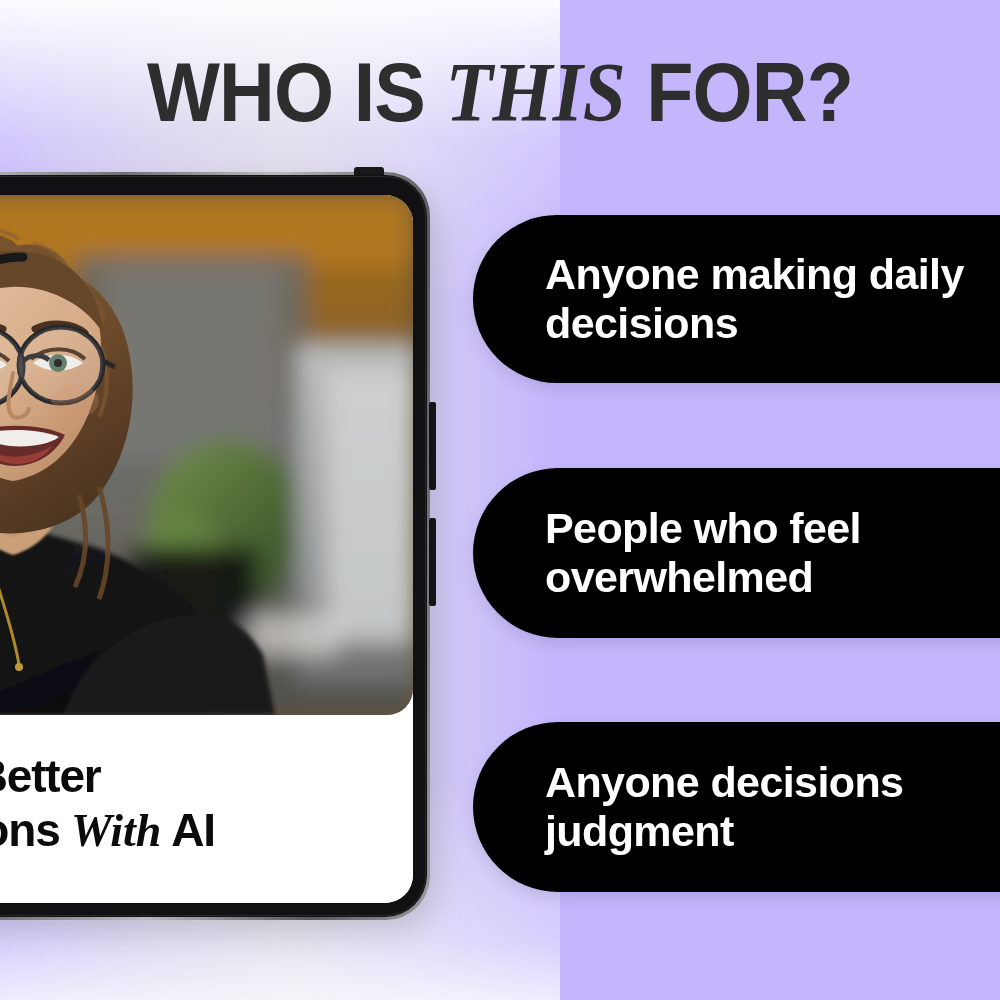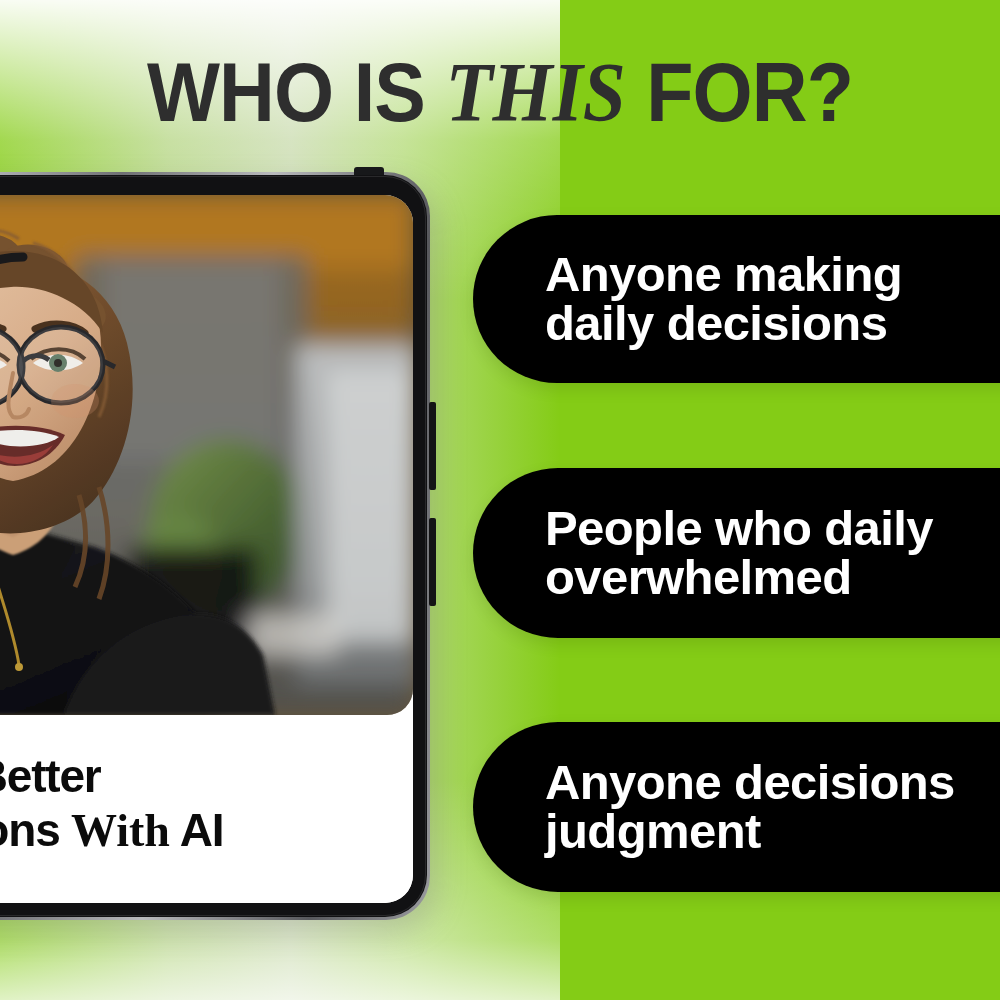--- a/index.html
+++ b/index.html
@@ -16,7 +16,7 @@
     position: relative;
     width: 1000px;
     height: 1000px;
-    background: #84cc16;
+    background: #c4b5fd;
     overflow: hidden;
   }
 

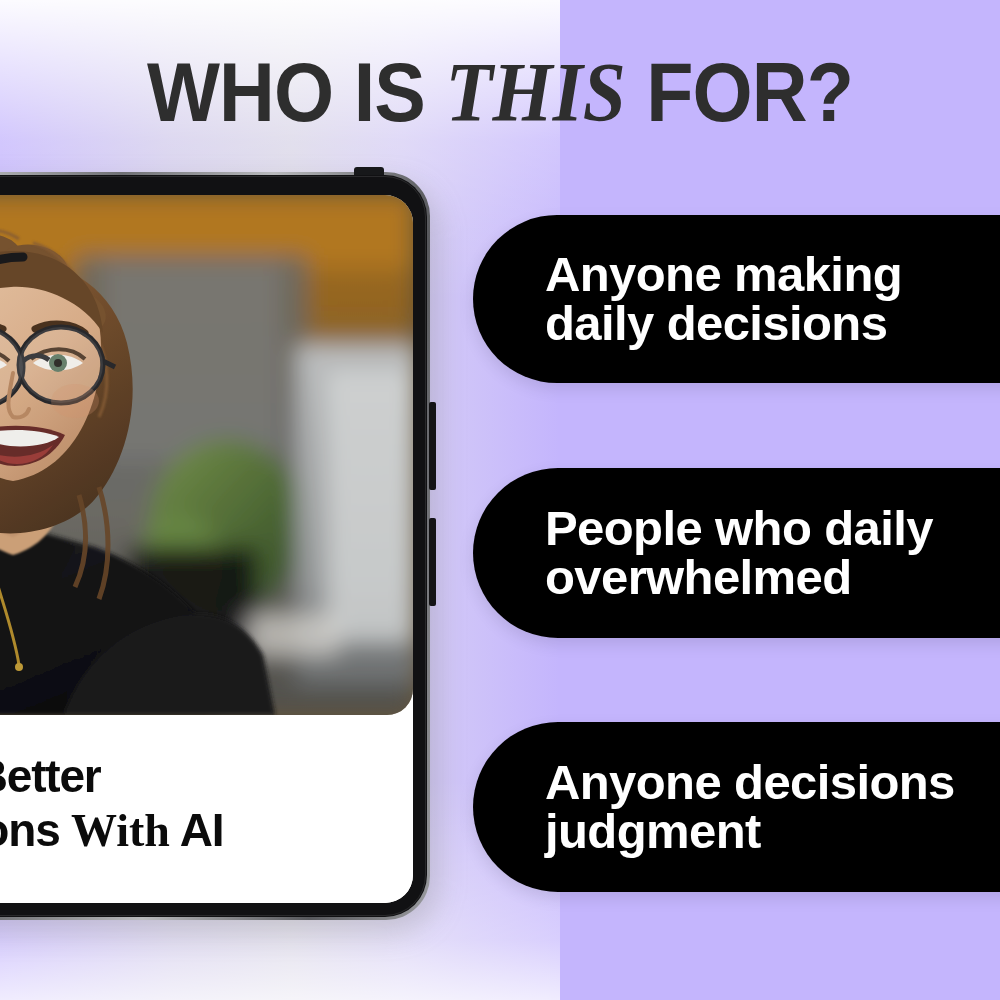--- a/index.html
+++ b/index.html
@@ -197,7 +197,7 @@
 
   .pill-text {
     color: #ffffff;
-    font-size: 49px;
+    font-size: 43px;
     line-height: 49px;
     font-weight: 700;
     letter-spacing: -0.6px;

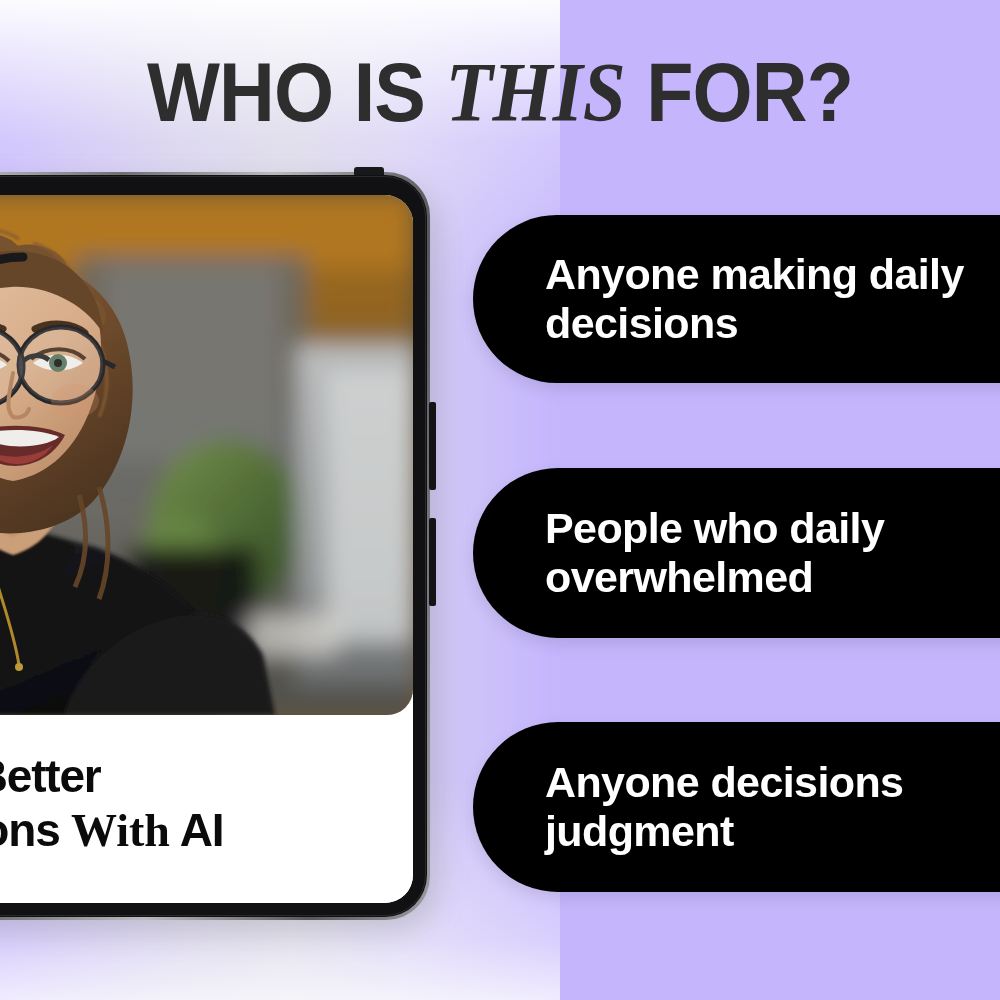--- a/index.html
+++ b/index.html
@@ -398,7 +398,7 @@
   </div>
 
   <div class="pill p2">
-    <div class="pill-text">People who daily overwhelmed</div>
+    <div class="pill-text">People who feel overwhelmed</div>
   </div>
 
   <div class="pill p3">

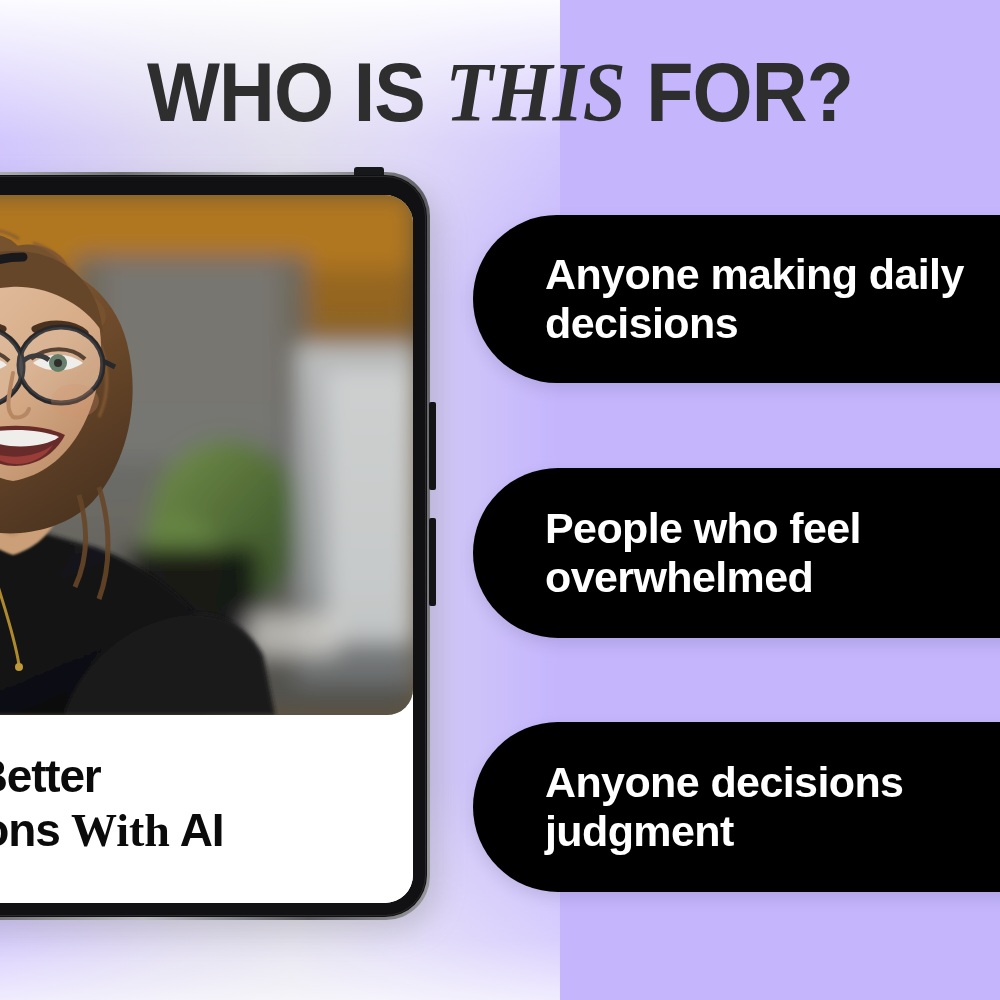--- a/index.html
+++ b/index.html
@@ -174,6 +174,7 @@
   }
   .cap-line .em {
     font-family: "Liberation Serif", serif;
+    font-style: italic;
     font-weight: 700;
     letter-spacing: 0;
   }

